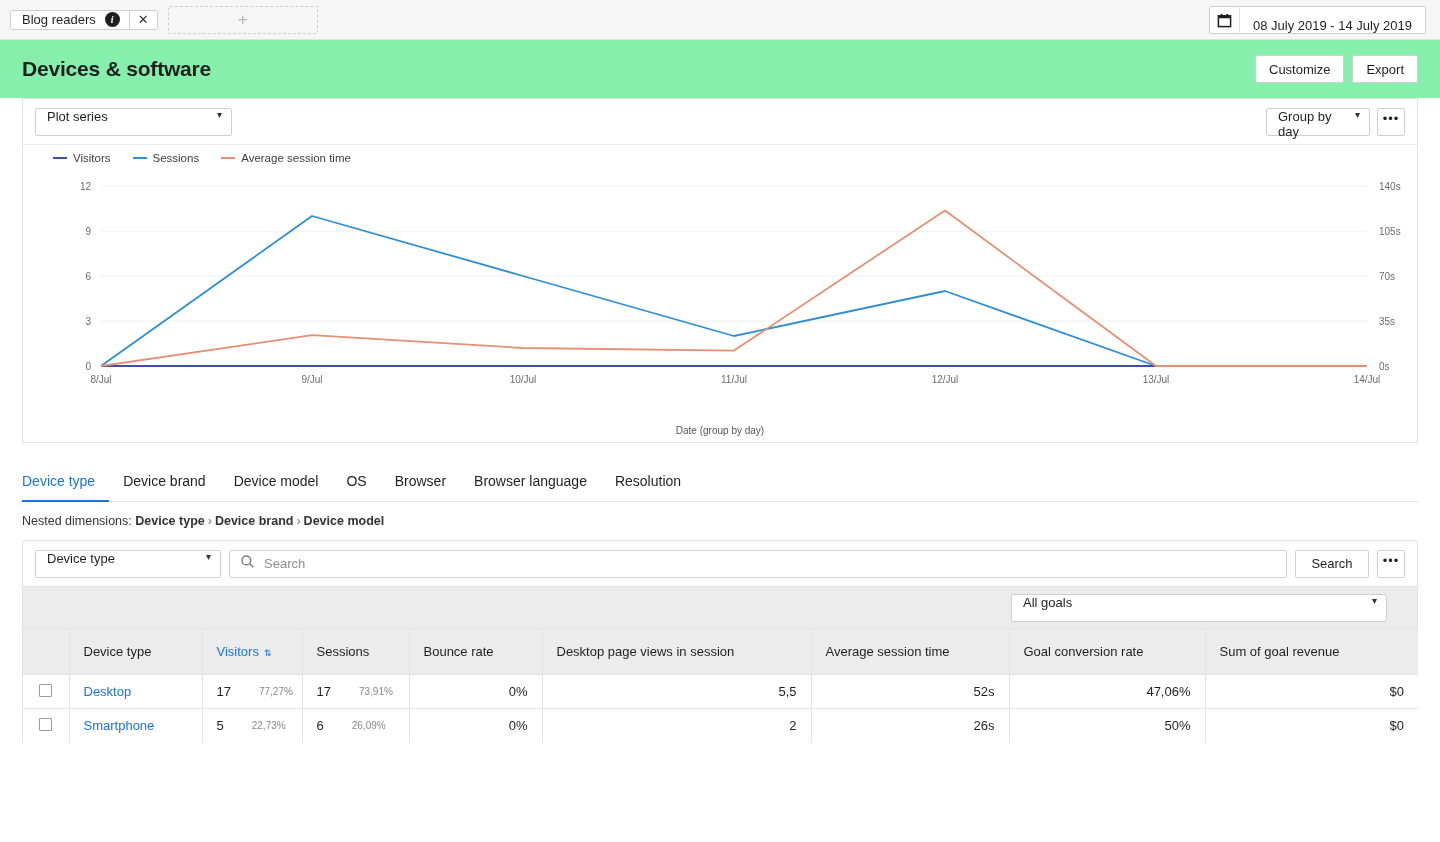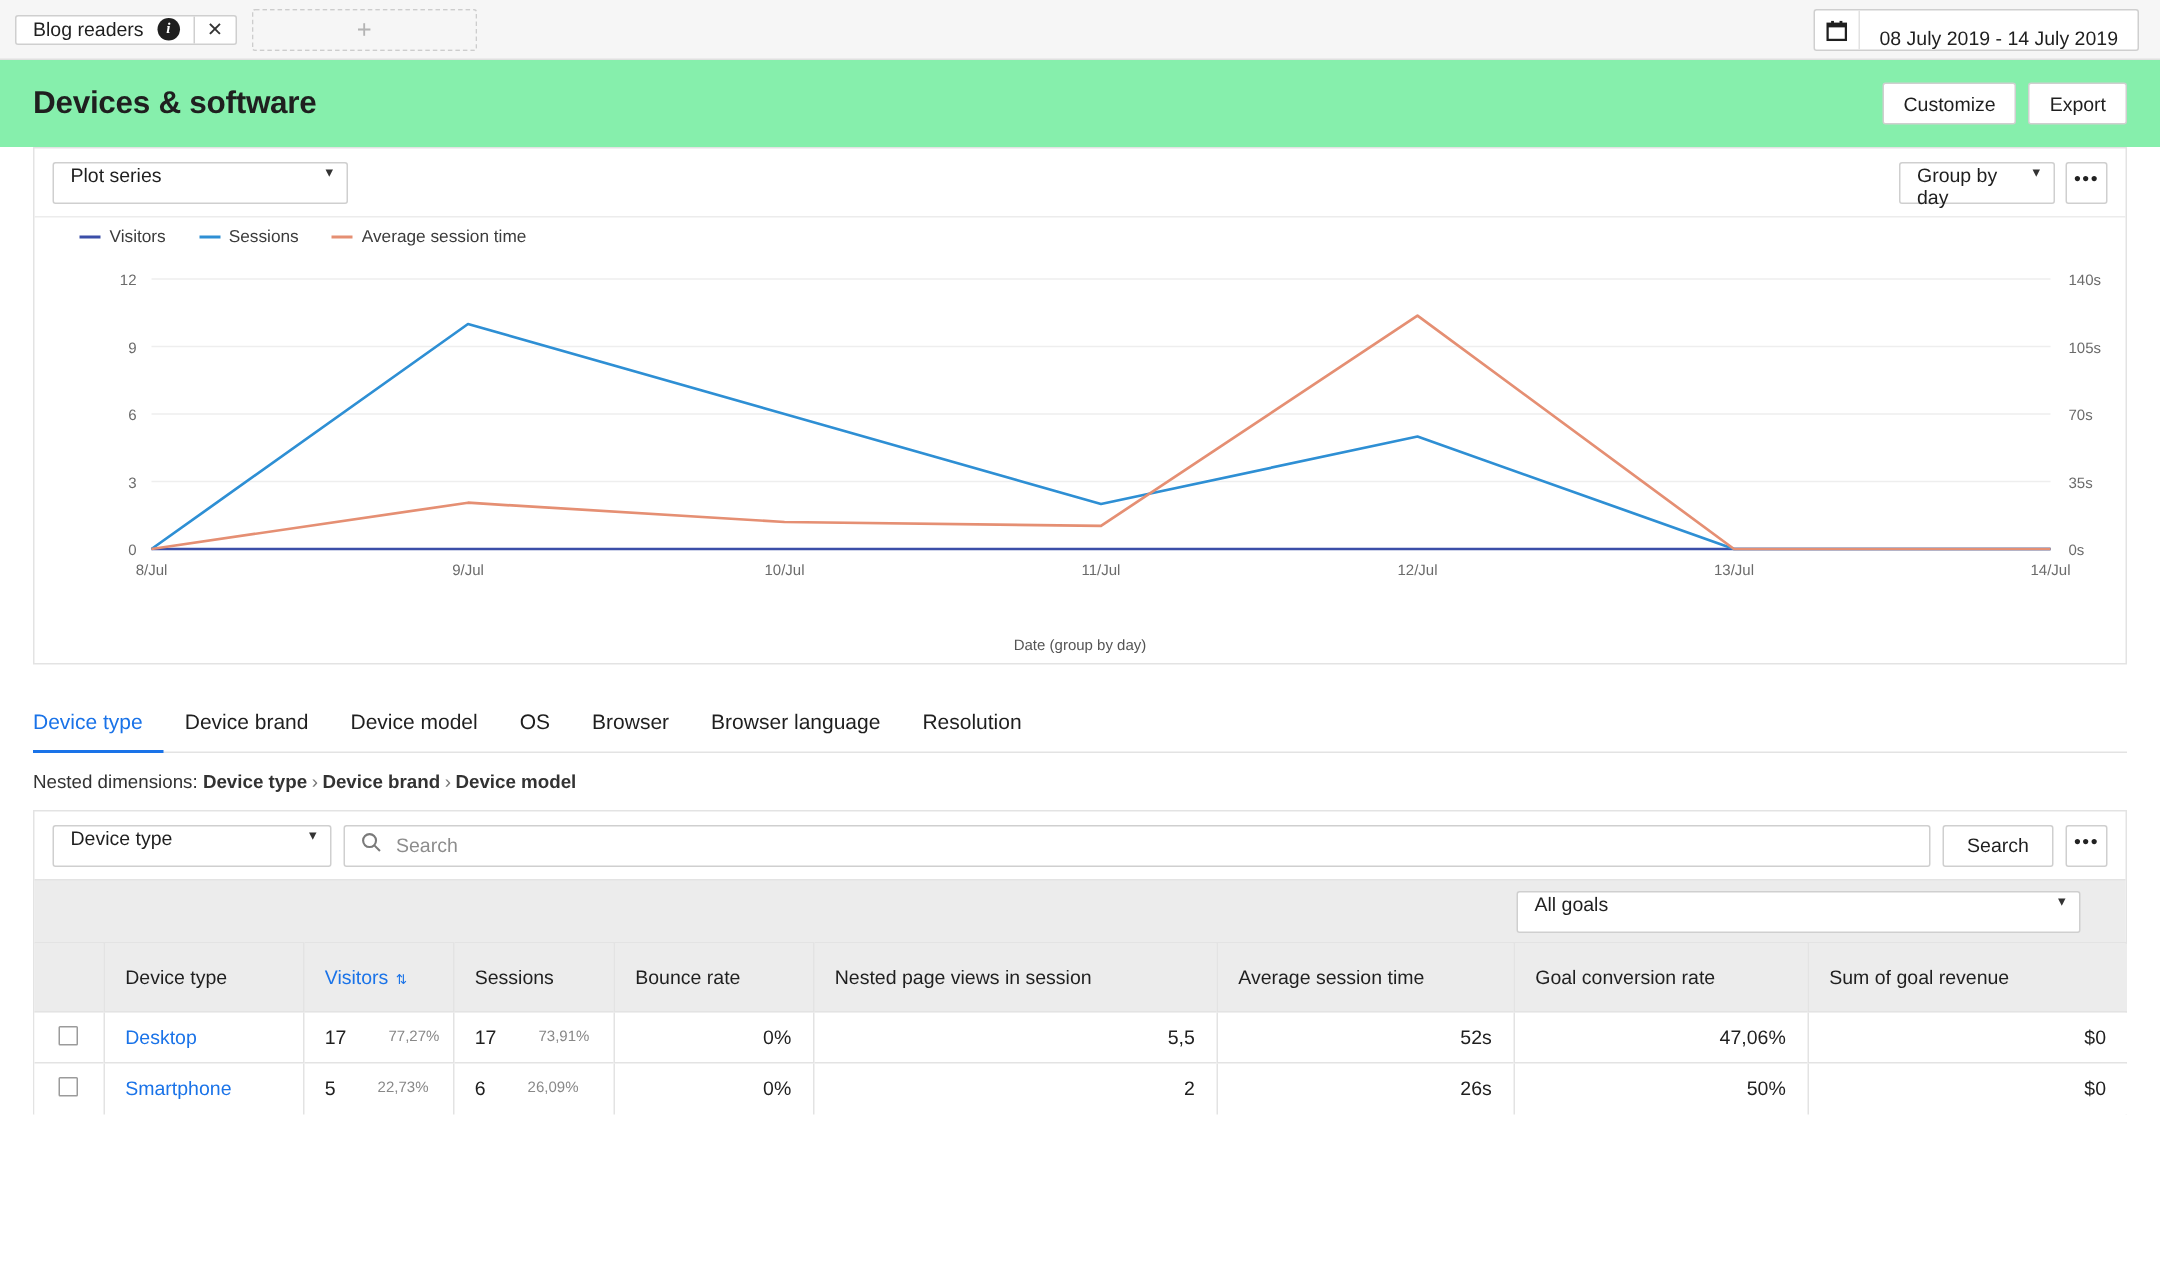--- a/index.html
+++ b/index.html
@@ -383,7 +383,7 @@
           <th class="num sorted"><span>Visitors</span><span class="sort-ic">⇅</span></th>
           <th class="num"><span>Sessions</span></th>
           <th class="num"><span>Bounce rate</span></th>
-          <th class="num"><span>Nested page views in session</span></th>
+          <th class="num"><span>Desktop page views in session</span></th>
           <th class="num"><span>Average session time</span></th>
           <th class="num"><span>Goal conversion rate</span></th>
           <th class="num"><span>Sum of goal revenue</span></th>

